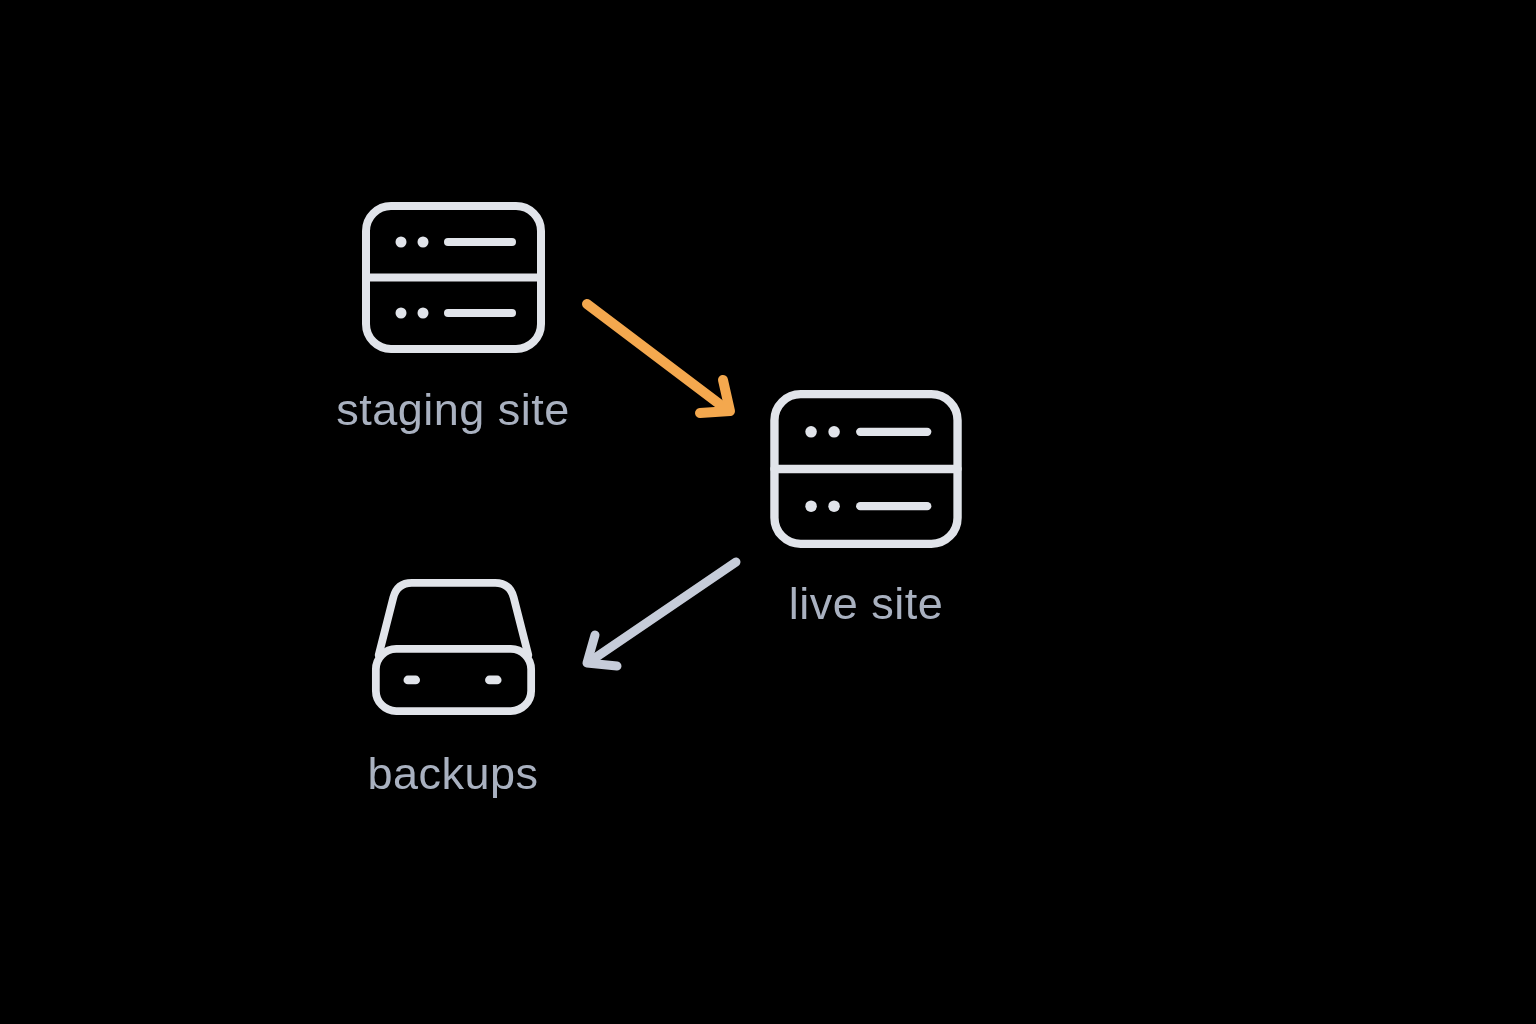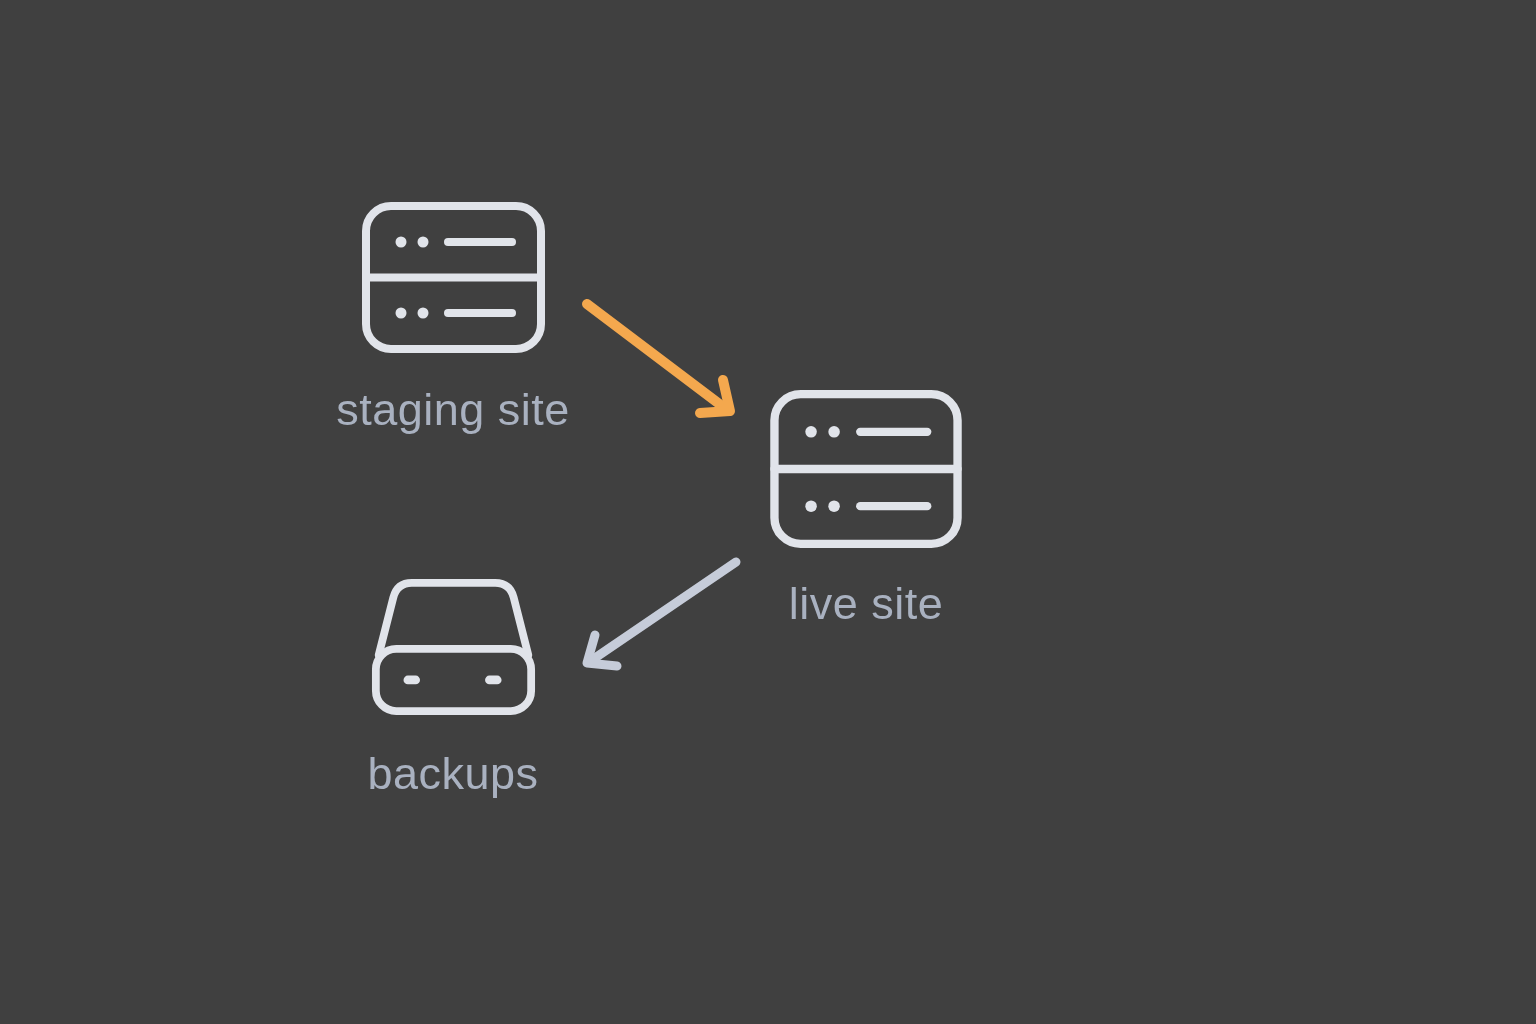--- a/index.html
+++ b/index.html
@@ -60,7 +60,7 @@
 </head>
 <body>
 
-<div class="canvas" style="background:#404040;">
+<div class="canvas" style="background:#000000;">
 
   <svg class="arrows-layer" viewBox="0 0 1536 1024">
     <g>

